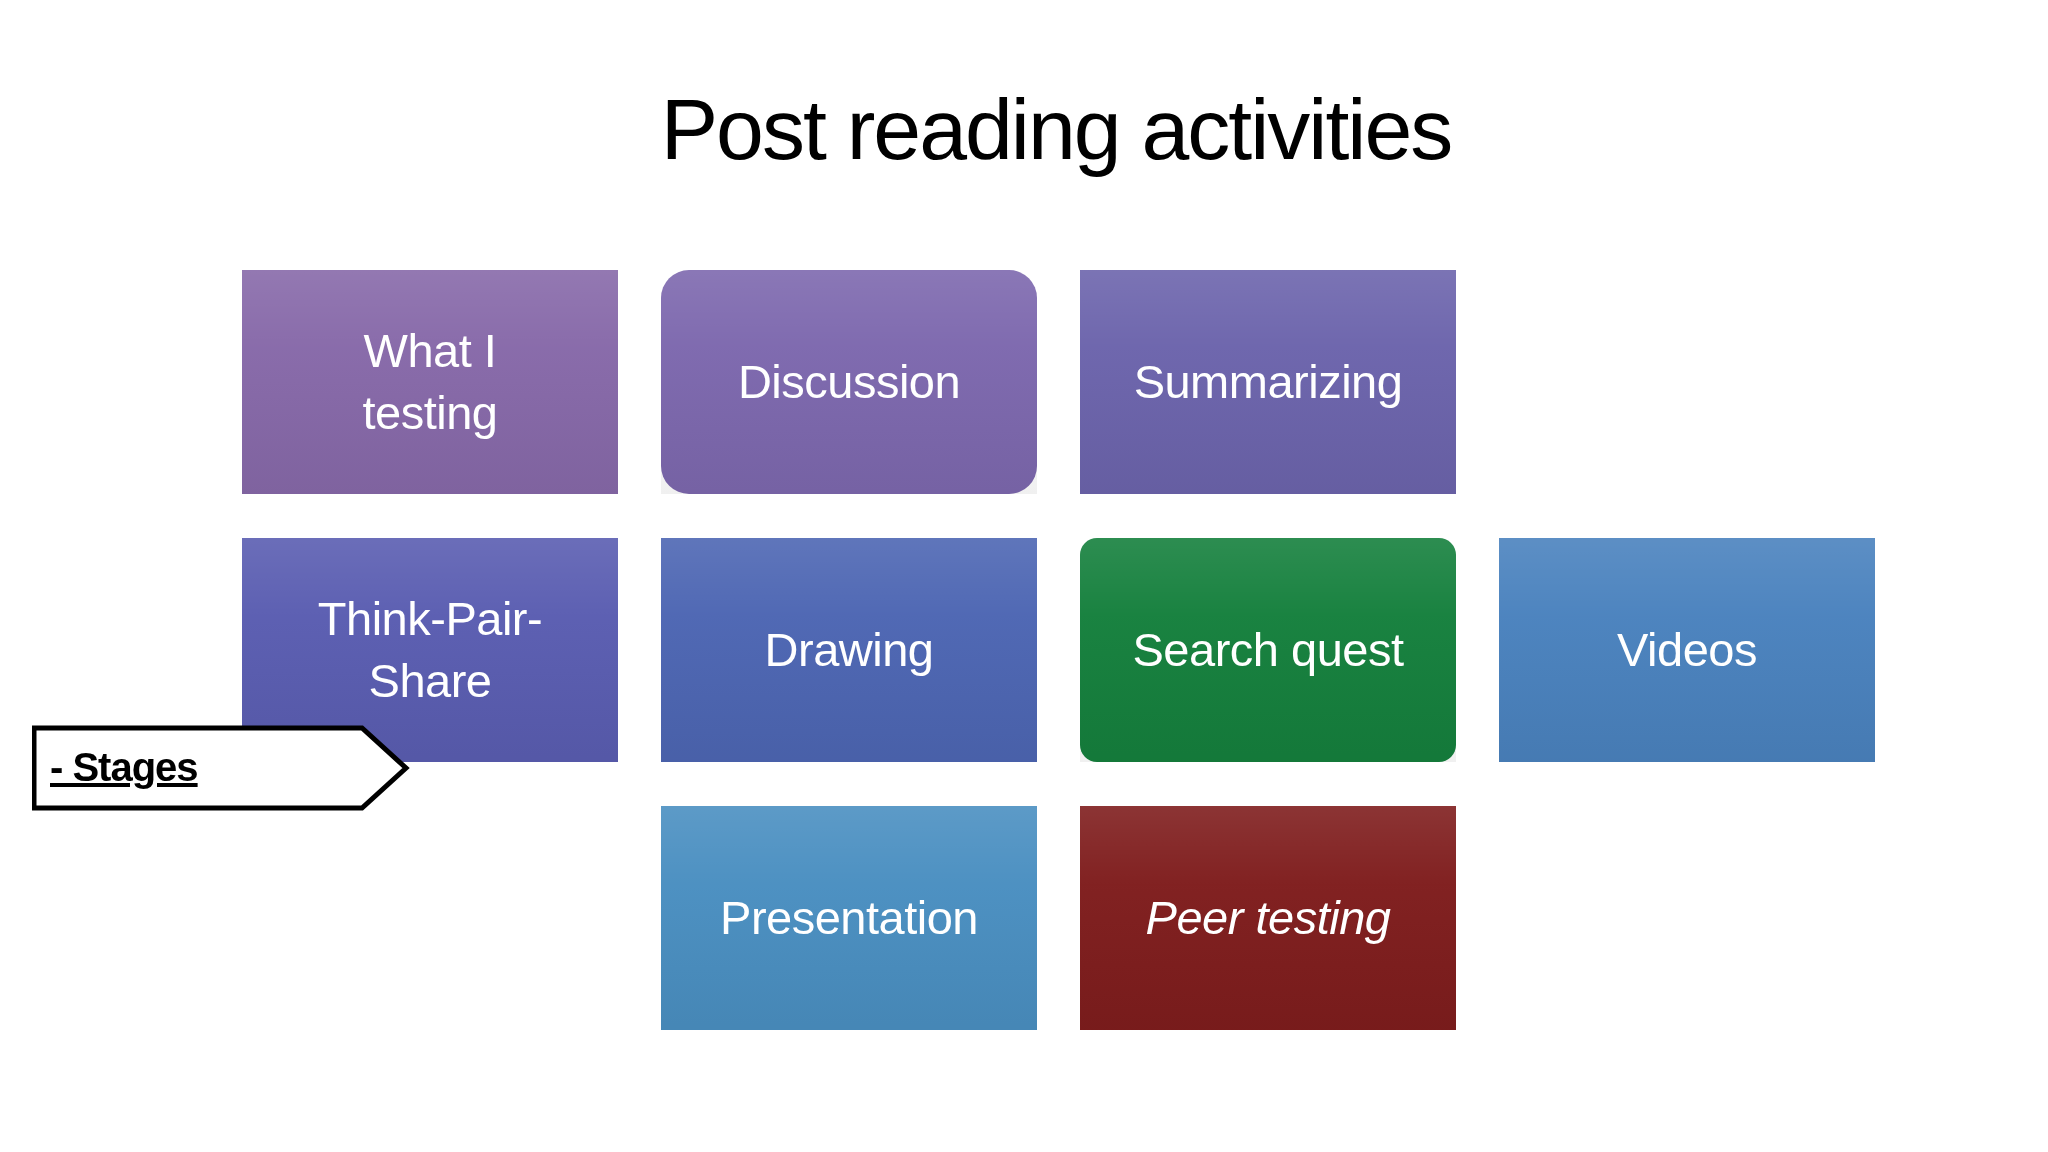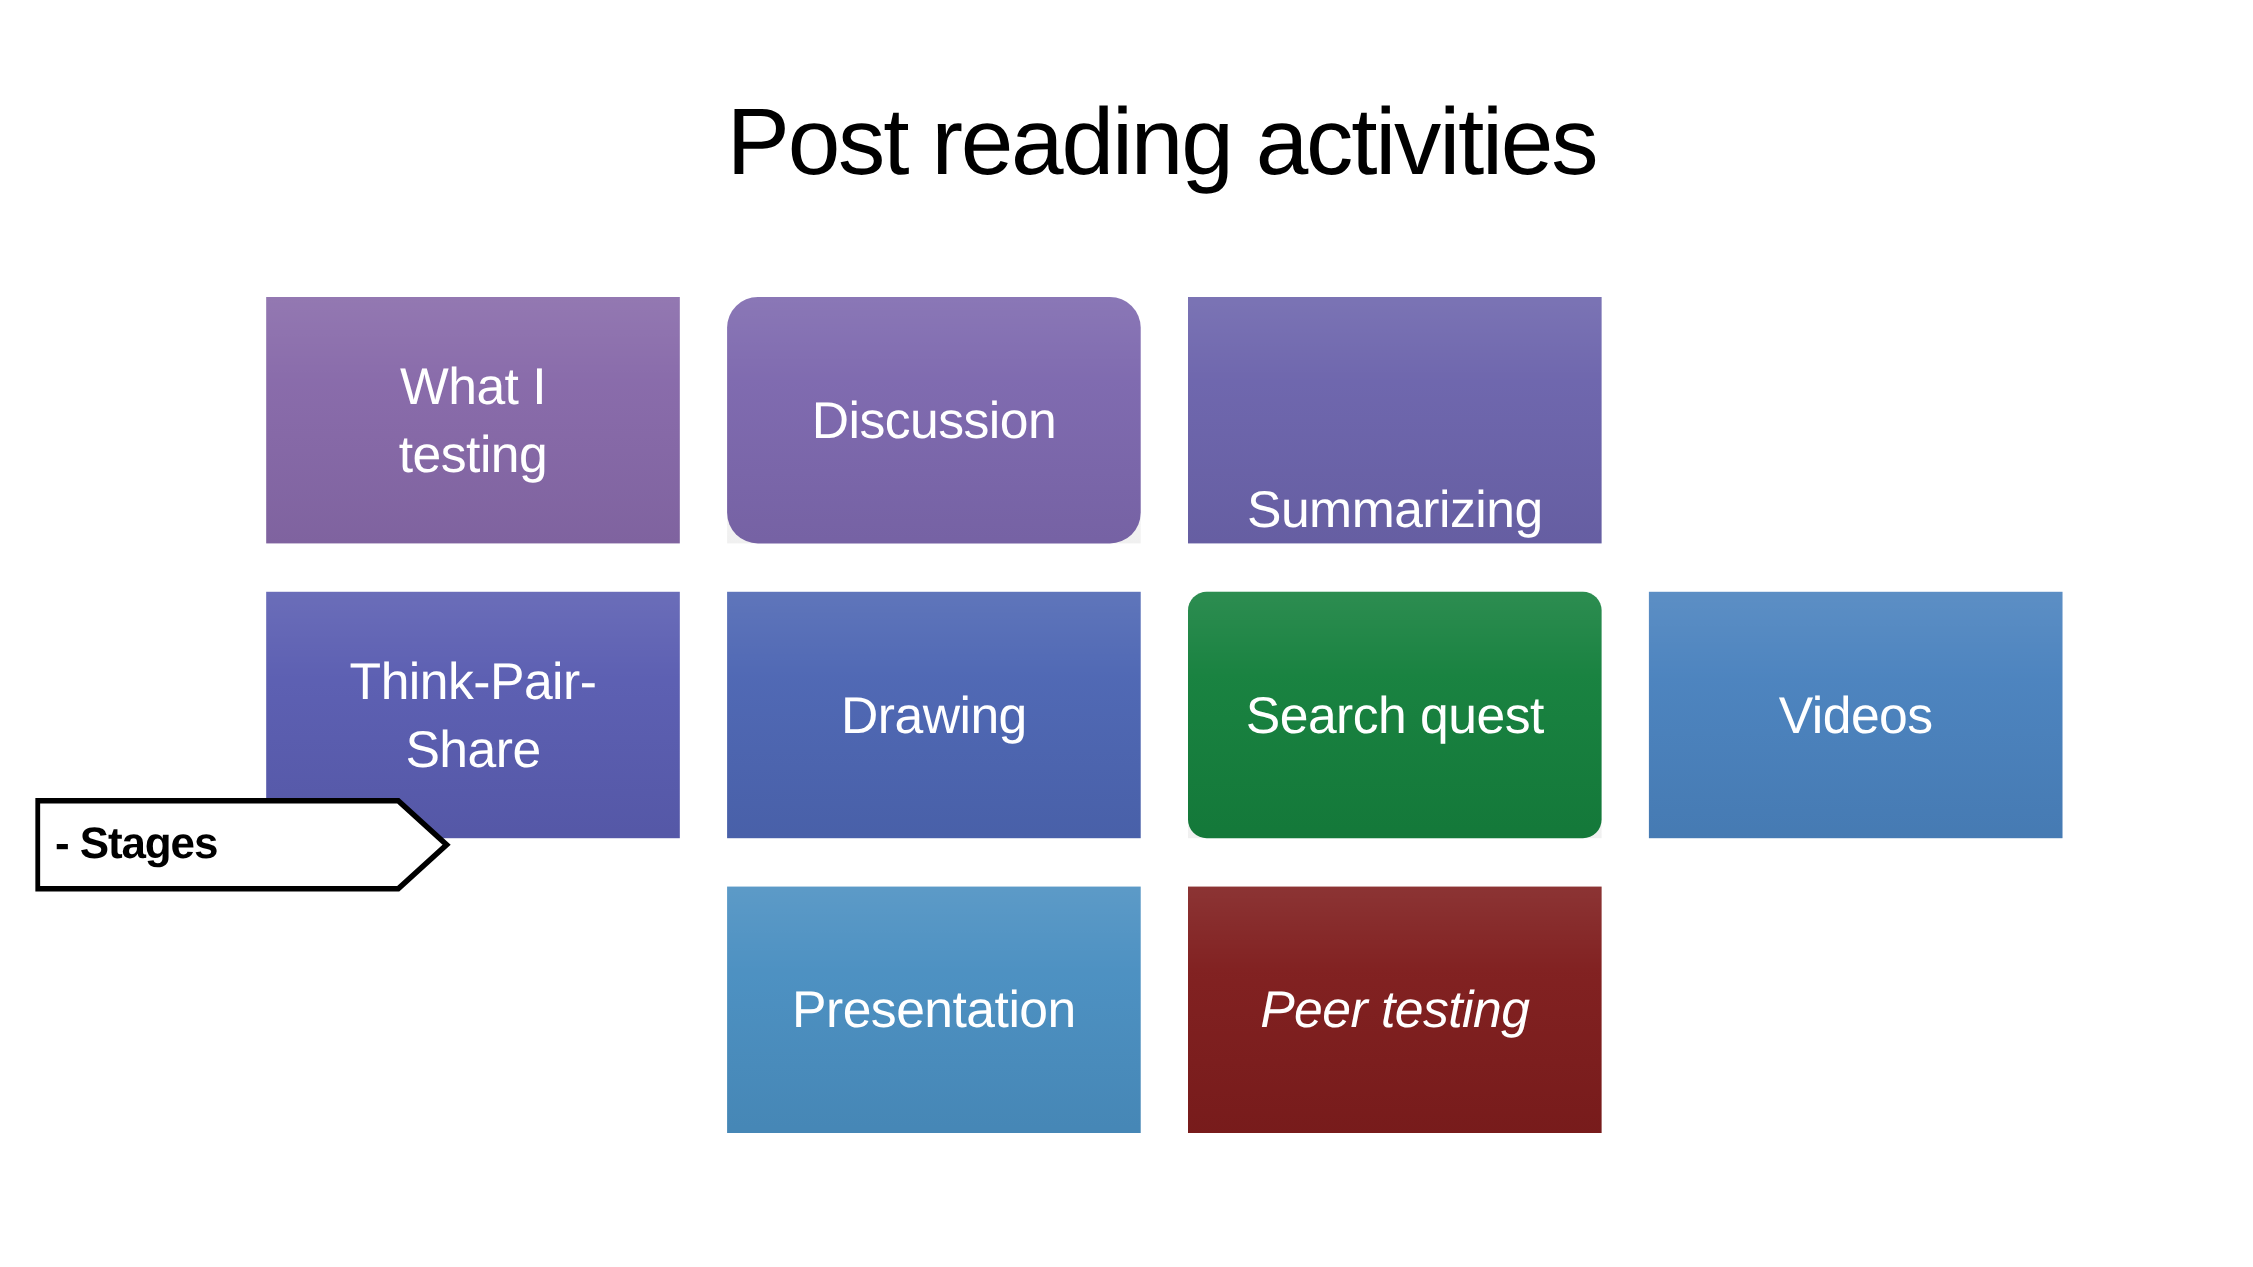--- a/index.html
+++ b/index.html
@@ -107,7 +107,7 @@
   <div class="box r1 c2" style="background: rgb(125, 104, 174); border-radius: 28px;">
     <span class="box-label">Discussion</span>
   </div>
-  <div class="box r1 c3" style="background: rgb(108, 100, 172); align-items: flex-end;">
+  <div class="box r1 c3" style="background: rgb(108, 100, 172);">
     <span class="box-label">Summarizing</span>
   </div>
 

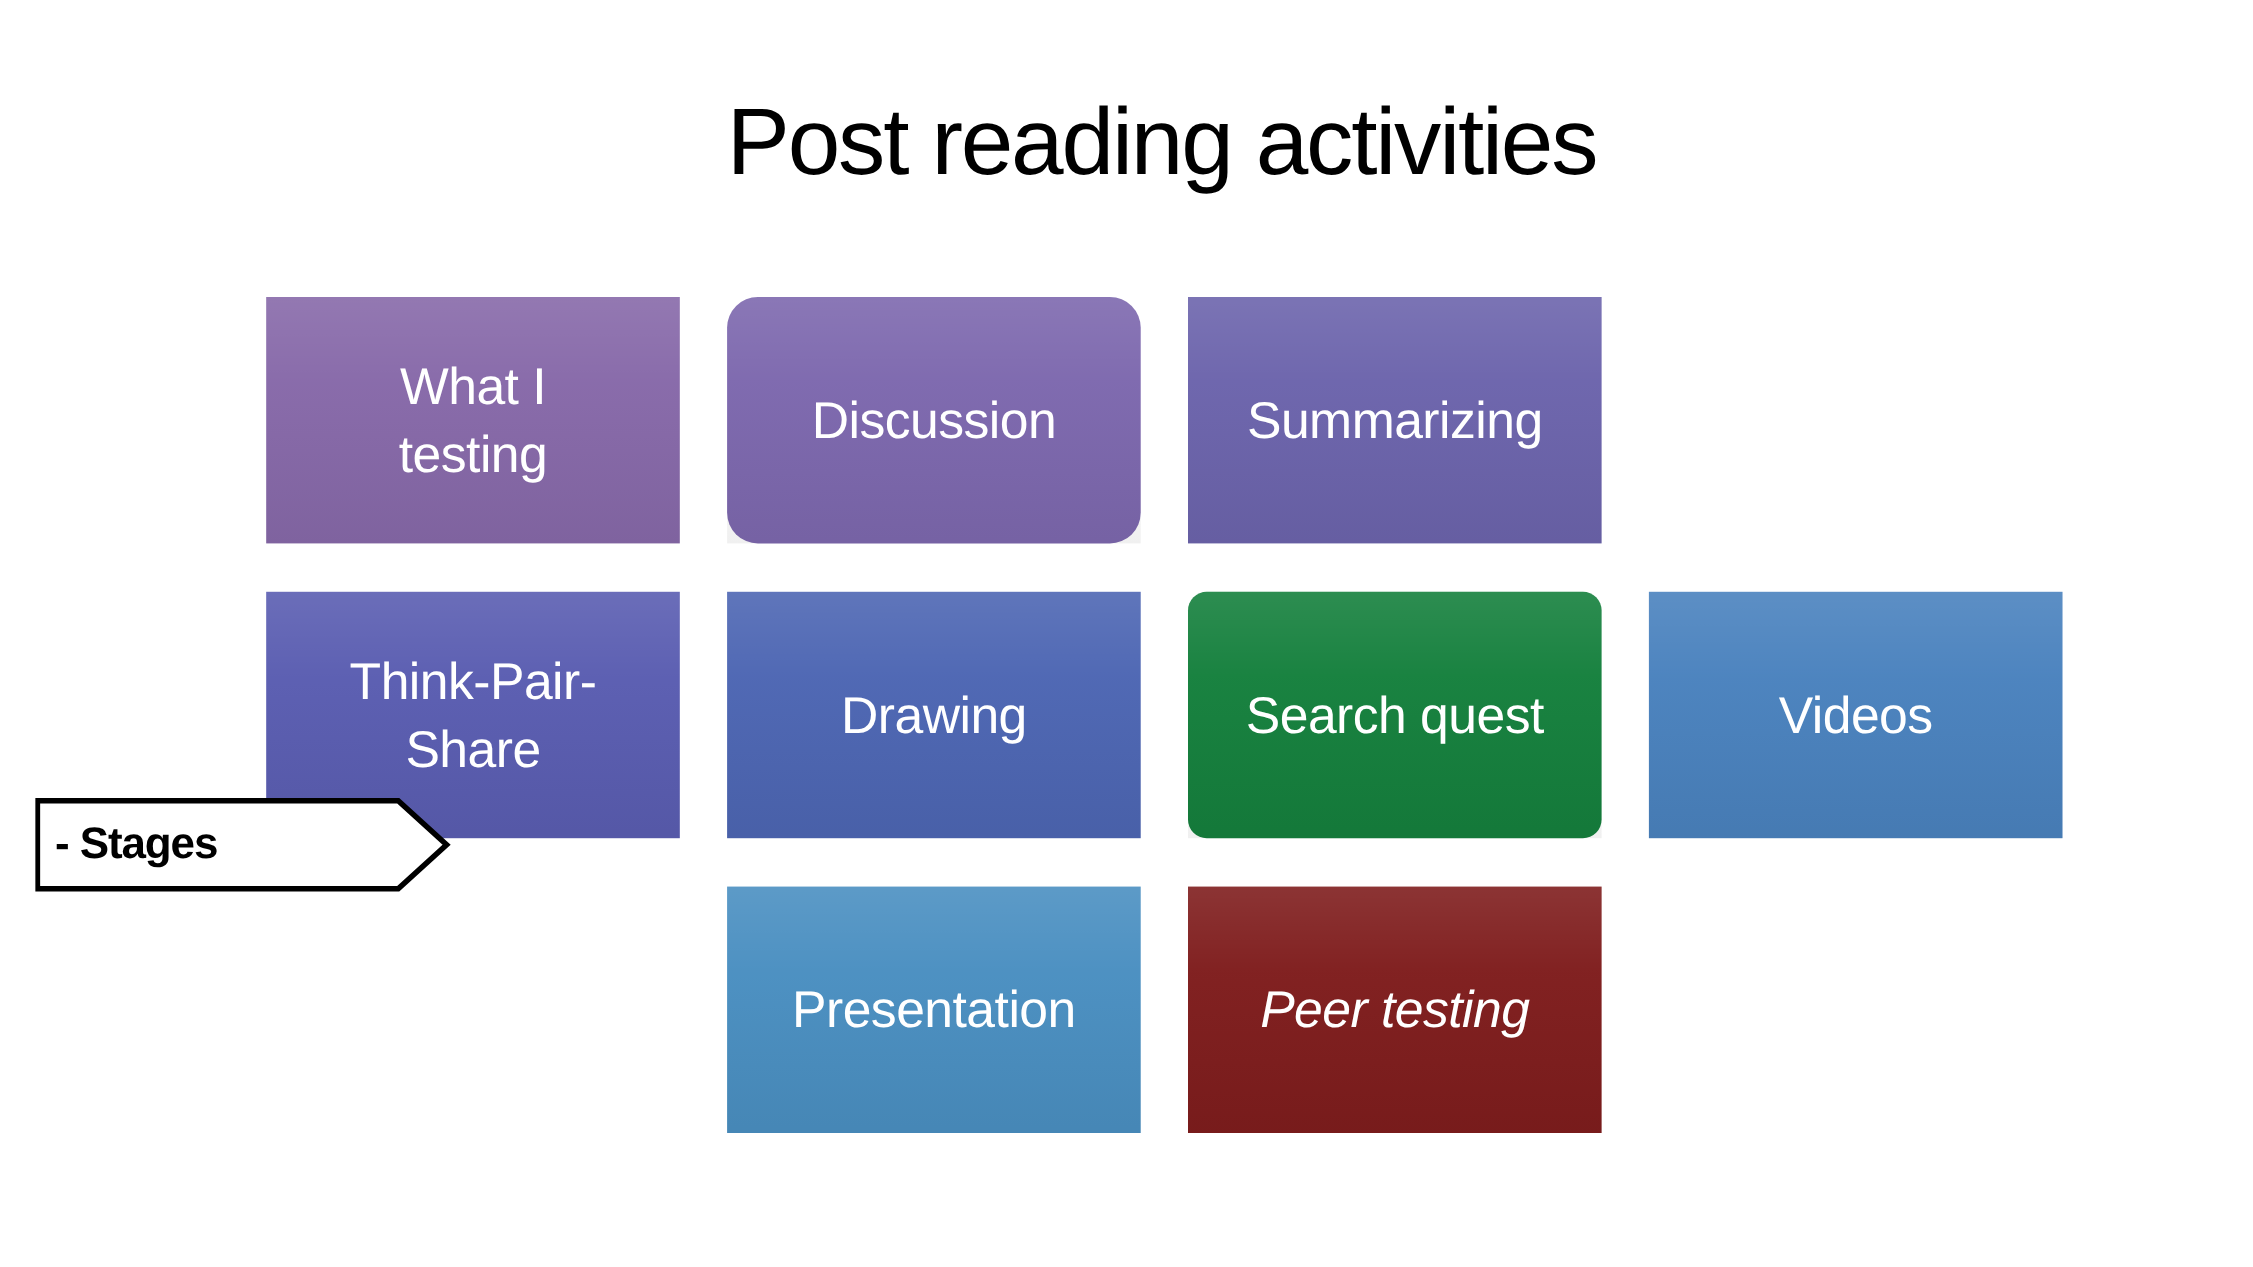--- a/index.html
+++ b/index.html
@@ -91,6 +91,7 @@
     font-weight: 700;
     letter-spacing: -1px;
     color: #000000;
+    text-decoration: underline;
   }
 </style>
 </head>

